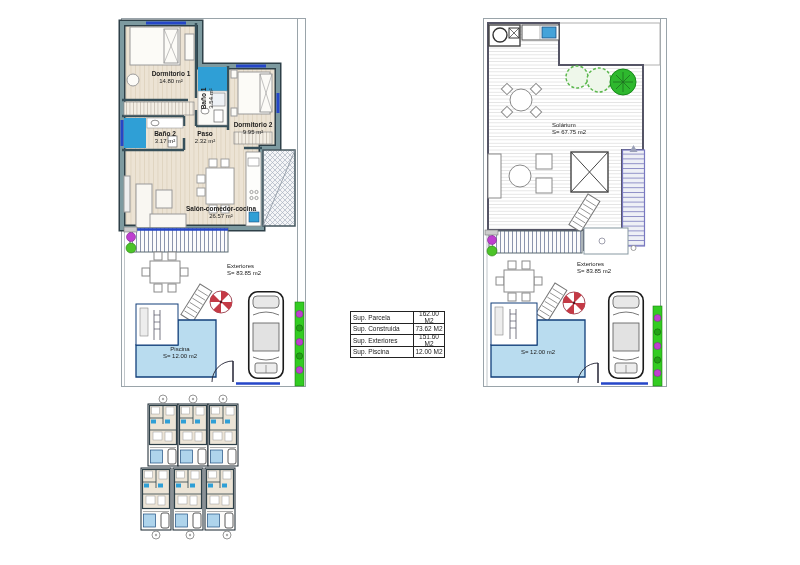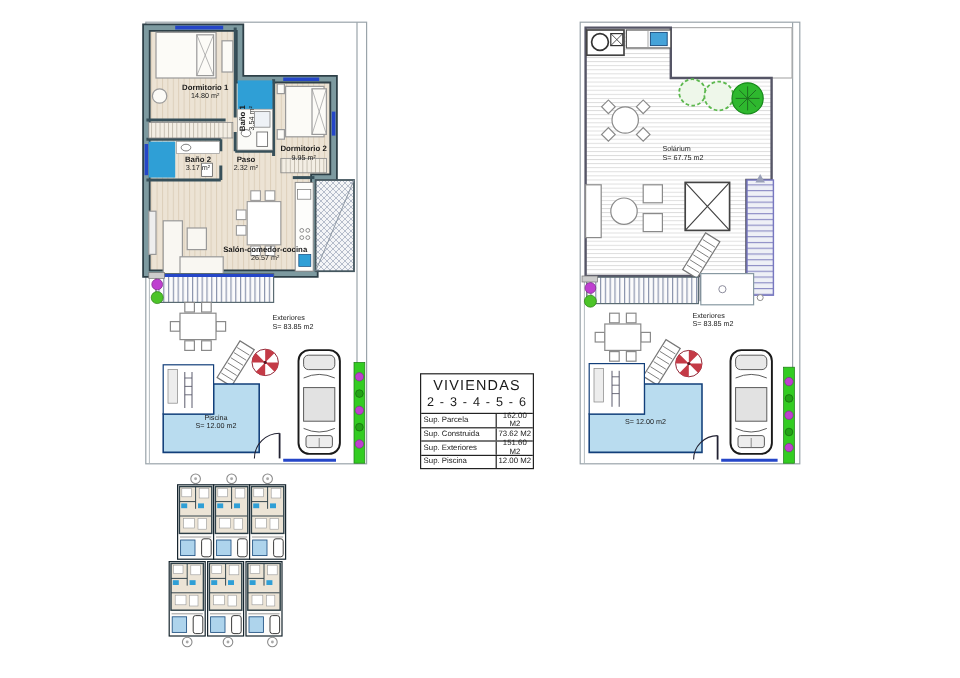--- a/index.html
+++ b/index.html
@@ -407,10 +407,6 @@
 </div>
 
 <div class="tblock">
-  <div class="t-head">
-    <span class="t-title">VIVIENDAS</span>
-    <span class="t-sub">2 - 3 - 4 - 5 - 6</span>
-  </div>
   <div class="t-row">
     <span class="t-lab">Sup. Parcela</span>
     <span class="t-val">162.00 M2</span>

